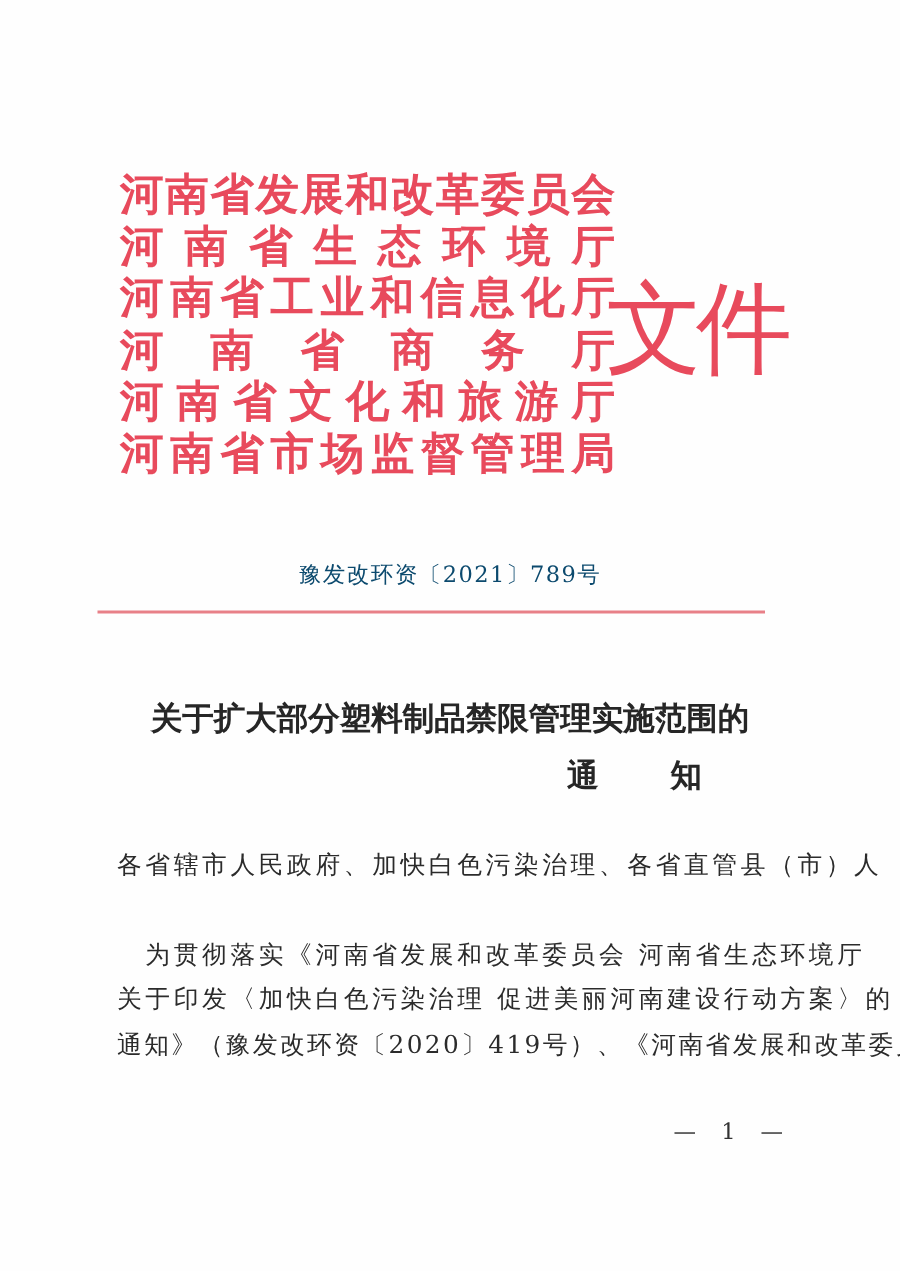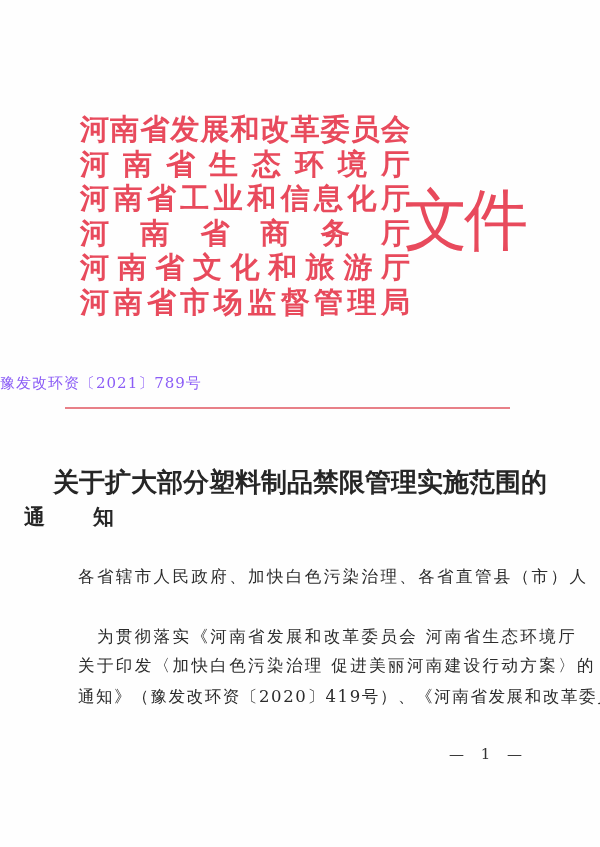--- a/index.html
+++ b/index.html
@@ -23,7 +23,7 @@
     font-family: "DejaVu Serif", "Liberation Serif", serif;
     font-size: 64px; line-height: 80px; letter-spacing: -4px; transform: scaleY(1.05);
   }
-  .docno { position: absolute; left: 0; width: 600px; top: 374px; text-align: left; font-size: 15px; color: #8b5cf6; letter-spacing: 1px; }
+  .docno { position: absolute; left: 0; width: 600px; top: 374px; text-align: center; font-size: 15px; color: #0c4a6e; letter-spacing: 1px; }
   .rule { position: absolute; left: 65px; width: 445px; top: 407px; height: 2px; background: #e88088; }
   .title { position: absolute; left: 0; width: 600px; top: 465px; text-align: center; font-size: 26px; font-weight: bold; color: #262626; letter-spacing: 0px; }
   .title2 { position: absolute; left: 0; width: 492px; top: 503px; text-align: left; font-size: 21px; font-weight: bold; color: #262626; word-spacing: 0; }

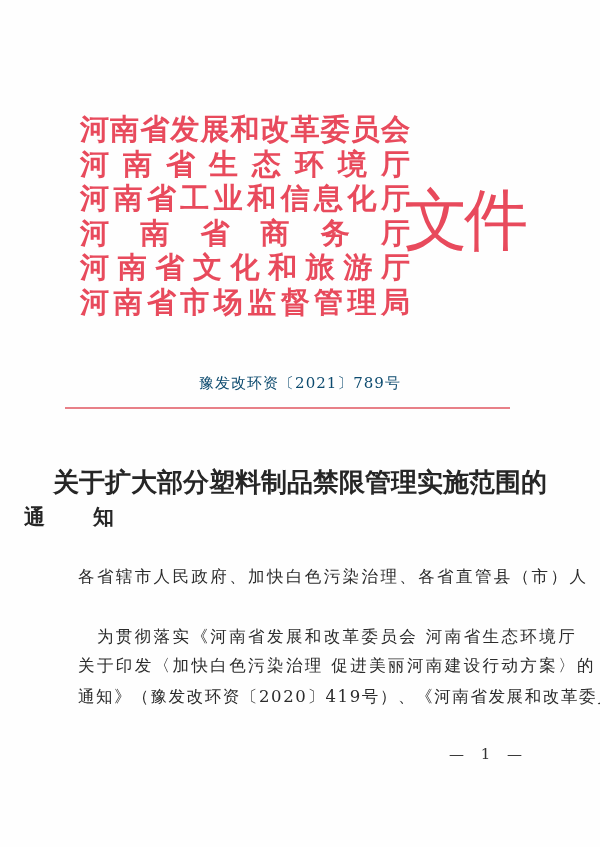--- a/index.html
+++ b/index.html
@@ -25,7 +25,7 @@
   }
   .docno { position: absolute; left: 0; width: 600px; top: 374px; text-align: center; font-size: 15px; color: #0c4a6e; letter-spacing: 1px; }
   .rule { position: absolute; left: 65px; width: 445px; top: 407px; height: 2px; background: #e88088; }
-  .title { position: absolute; left: 0; width: 600px; top: 465px; text-align: center; font-size: 26px; font-weight: bold; color: #262626; letter-spacing: 0px; }
+  .title { position: absolute; left: 0; width: 600px; top: 465px; text-align: center; font-size: 21px; font-weight: bold; color: #262626; letter-spacing: 0px; }
   .title2 { position: absolute; left: 0; width: 492px; top: 503px; text-align: left; font-size: 21px; font-weight: bold; color: #262626; word-spacing: 0; }
   .title2 span { margin: 0 24px; }
   .body-line { position: absolute; left: 78px; width: 444px; font-size: 16.5px; color: #2b2b2b; white-space: nowrap; letter-spacing: 2.4px; line-height: 20px; }

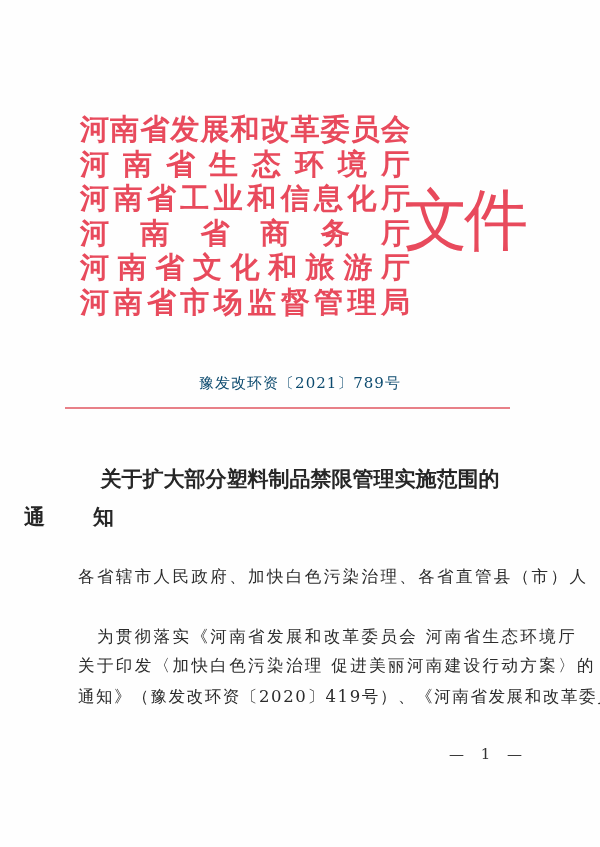--- a/index.html
+++ b/index.html
@@ -26,7 +26,7 @@
   .docno { position: absolute; left: 0; width: 600px; top: 374px; text-align: center; font-size: 15px; color: #0c4a6e; letter-spacing: 1px; }
   .rule { position: absolute; left: 65px; width: 445px; top: 407px; height: 2px; background: #e88088; }
   .title { position: absolute; left: 0; width: 600px; top: 465px; text-align: center; font-size: 21px; font-weight: bold; color: #262626; letter-spacing: 0px; }
-  .title2 { position: absolute; left: 0; width: 492px; top: 503px; text-align: left; font-size: 21px; font-weight: bold; color: #262626; word-spacing: 0; }
+  .title2 { position: absolute; left: 0; width: 492px; top: 503px; text-align: right; font-size: 21px; font-weight: bold; color: #262626; word-spacing: 0; }
   .title2 span { margin: 0 24px; }
   .body-line { position: absolute; left: 78px; width: 444px; font-size: 16.5px; color: #2b2b2b; white-space: nowrap; letter-spacing: 2.4px; line-height: 20px; }
   .pageno { position: absolute; left: 449px; top: 745px; font-size: 15px; color: #333; letter-spacing: 6px; }

